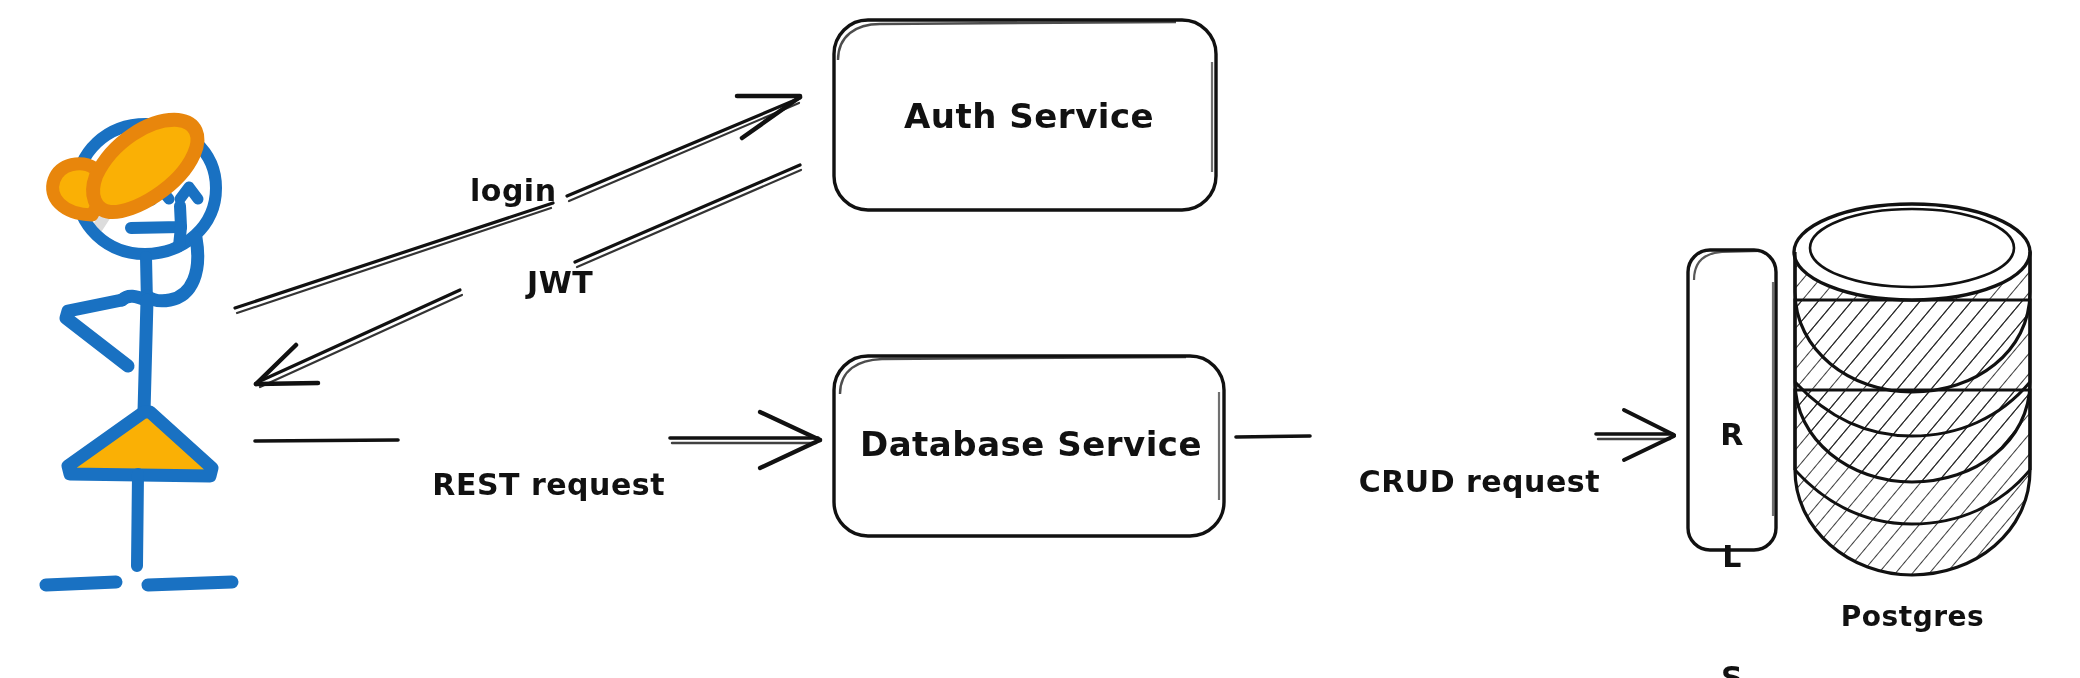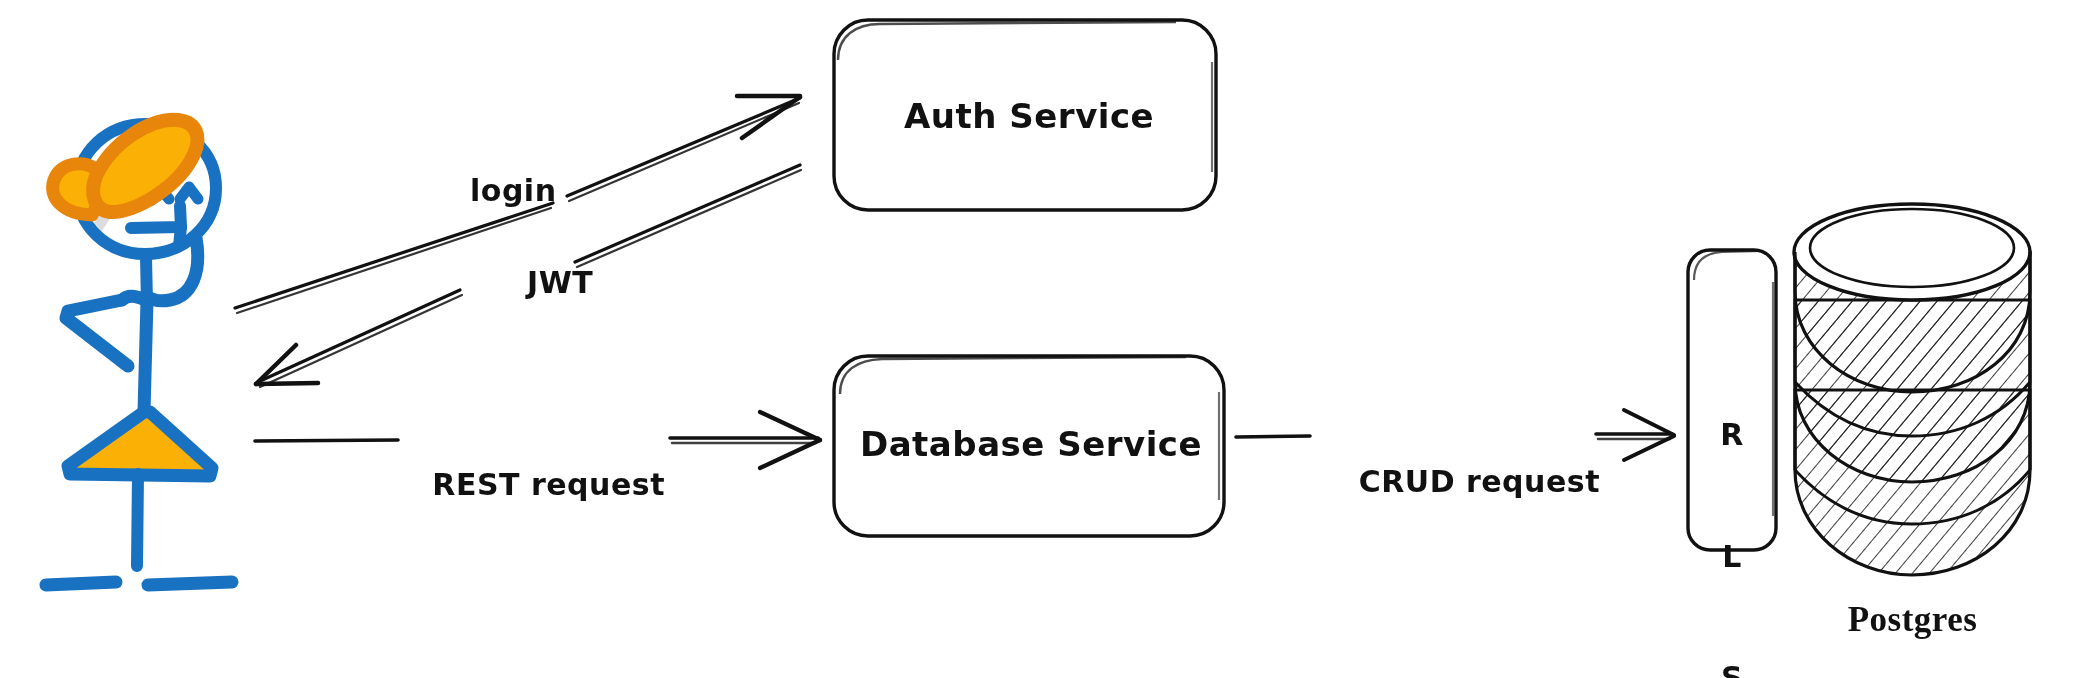--- a/index.html
+++ b/index.html
@@ -13,7 +13,7 @@
   .boxlbl{font-size:34px;}
   .edgelbl{font-size:30px;text-align:right;line-height:1.25;}
   .rls{font-size:30px;line-height:1.35;text-align:center;}
-  .dbname{font-size:35px;font-family:Liberation Serif, serif;}
+  .dbname{font-size:28px;}
 </style>
 </head>
 <body>

